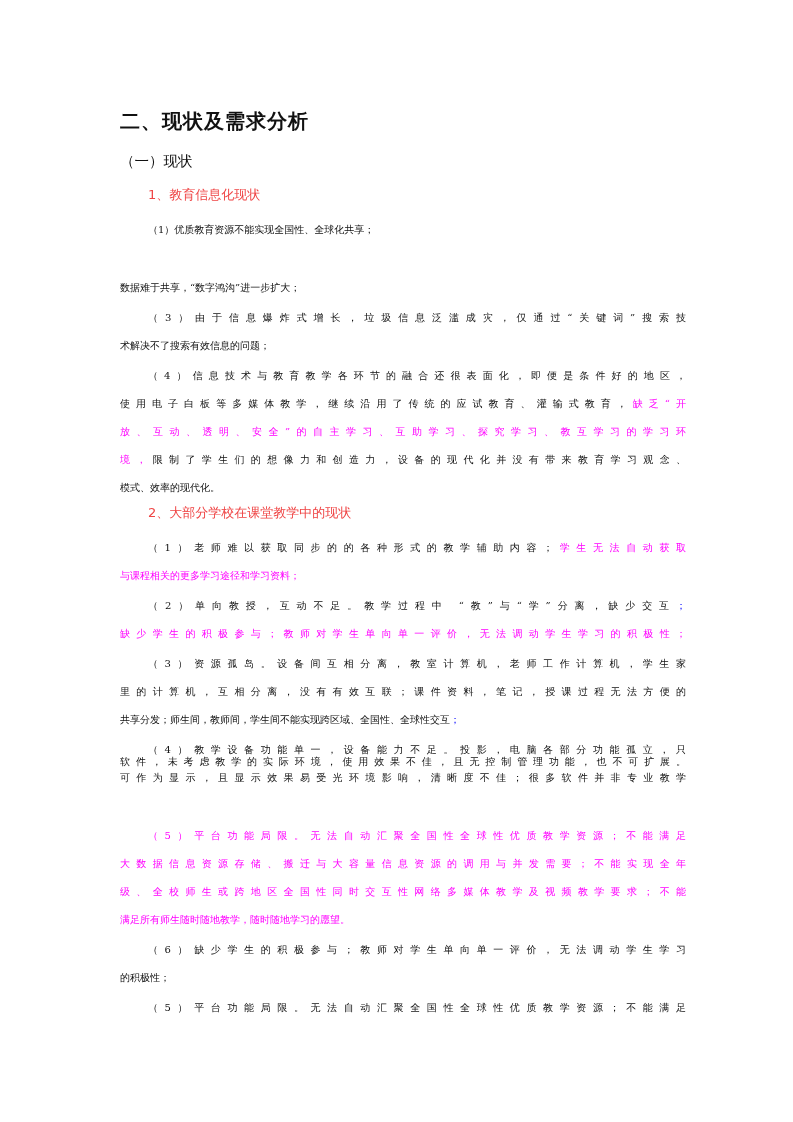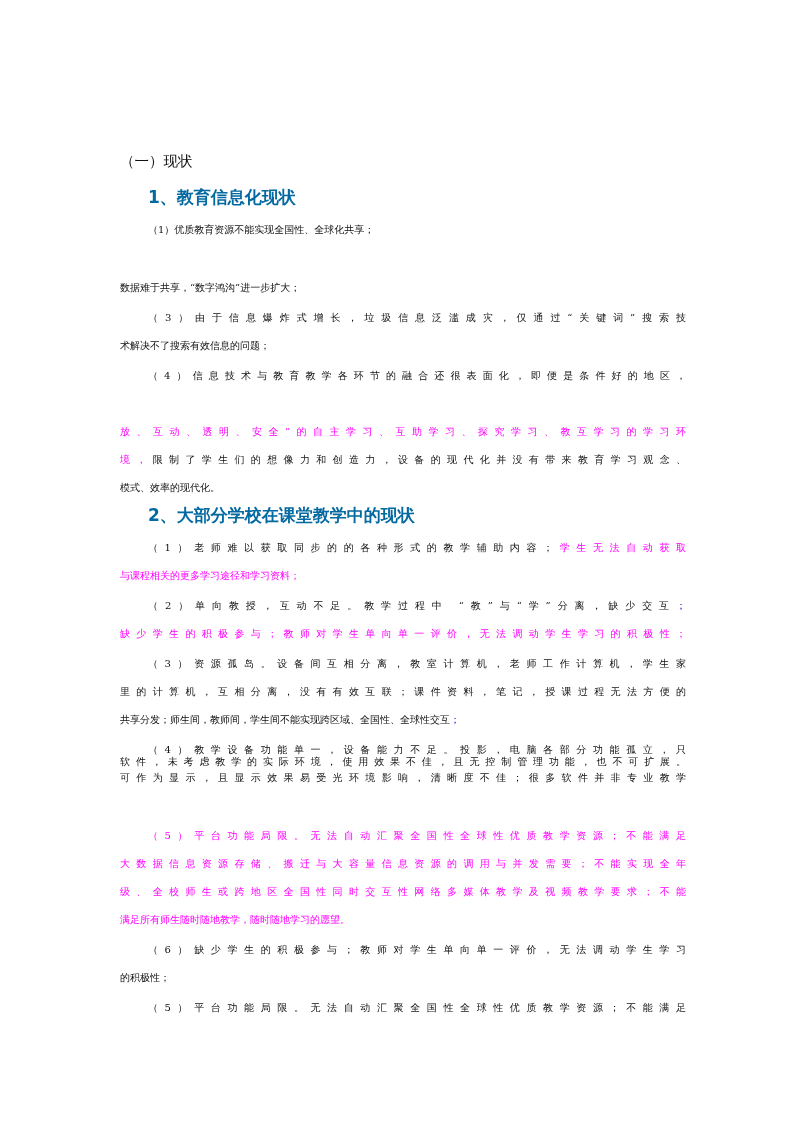--- a/index.html
+++ b/index.html
@@ -24,6 +24,7 @@
 
 <div class="page">
 
+  <div class="h1">二、现状及需求分析</div>
   <div class="h2">（一）现状</div>
 
   <div class="h3" style="top:186px">1、教育信息化现状</div>

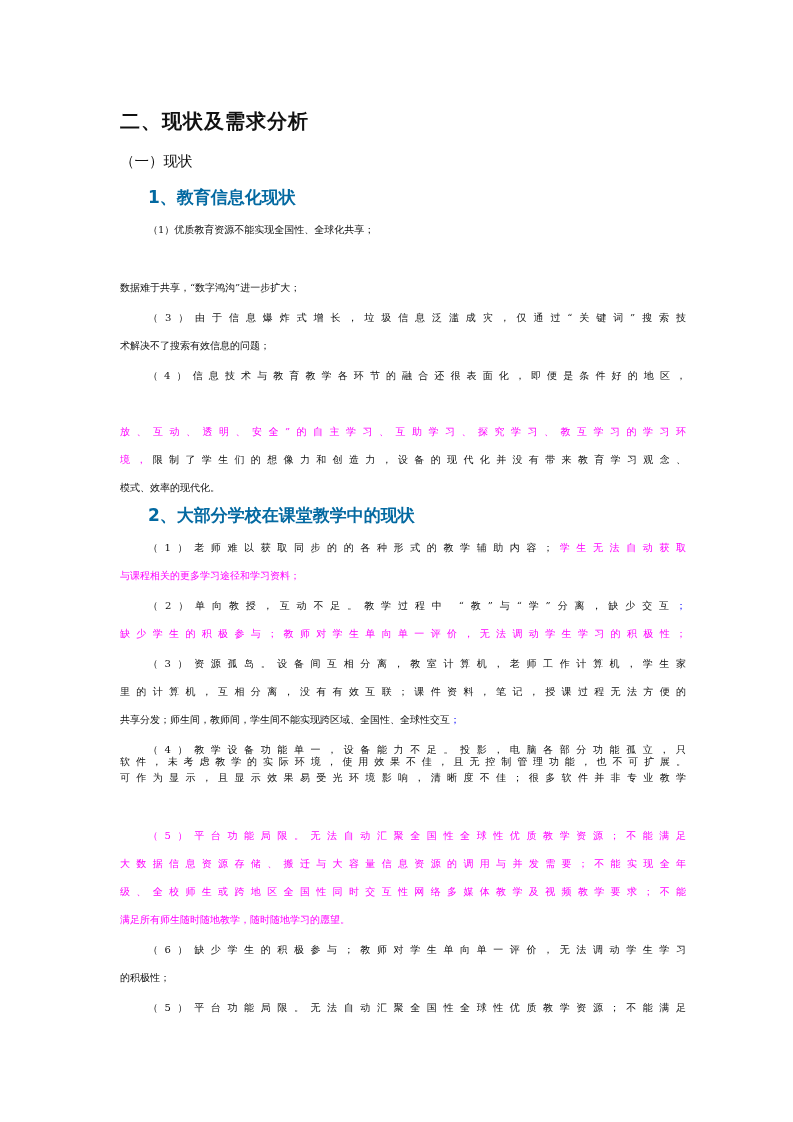--- a/index.html
+++ b/index.html
@@ -11,7 +11,7 @@
   .h2 { position: absolute; left: 120px; top: 152px; font-family: "DejaVu Sans", "Liberation Sans", sans-serif;
         font-weight: normal; font-size: 14.5px; color: #111; white-space: nowrap; }
   .h3 { position: absolute; left: 148px; font-family: "DejaVu Sans", "Liberation Sans", sans-serif;
-        font-weight: bold; font-size: 17px; color: #0369a1; white-space: nowrap; }
+        font-weight: normal; font-size: 13px; color: #ef4444; white-space: nowrap; }
   .line { position: absolute; left: 120px; width: 566px; font-size: 10px; line-height: 20px;
           white-space: nowrap; text-align: justify; text-align-last: justify; }
   .line.first { left: 148px; width: 538px; }

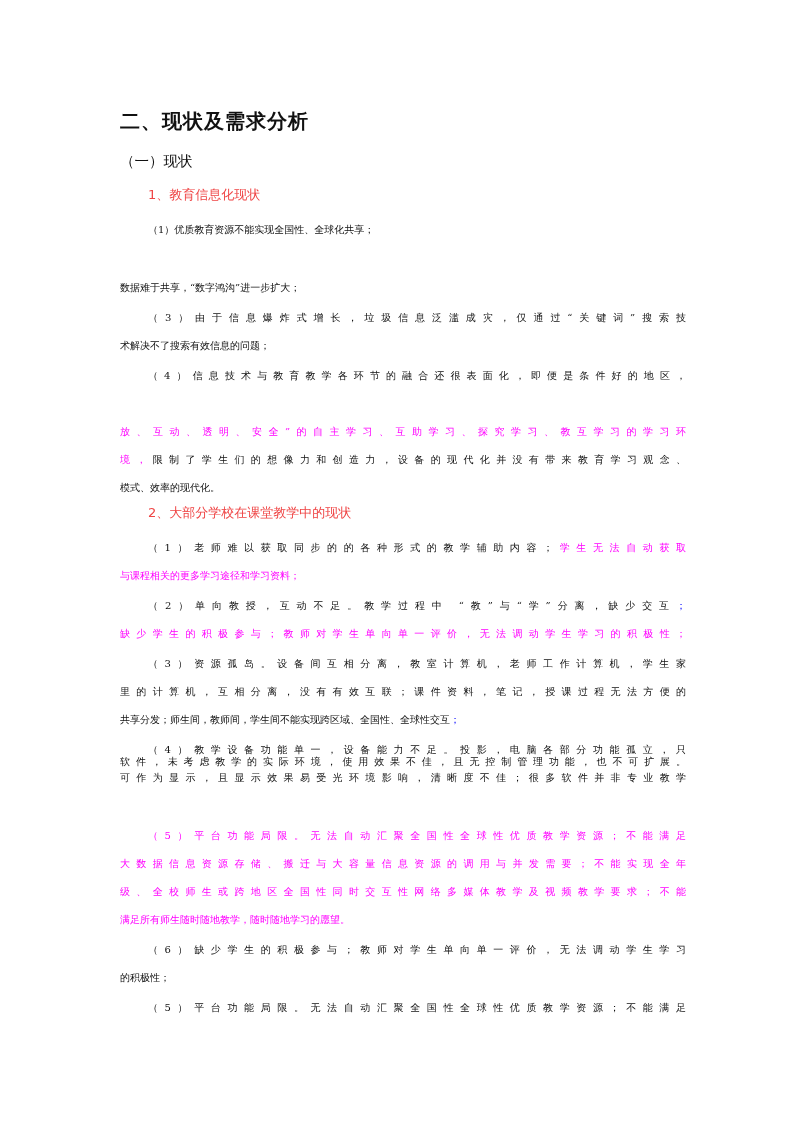--- a/index.html
+++ b/index.html
@@ -37,6 +37,7 @@
   <div class="line last" style="top:336px">术解决不了搜索有效信息的问题；</div>
 
   <div class="line first" style="top:366px">（4）信息技术与教育教学各环节的融合还很表面化，即便是条件好的地区，</div>
+  <div class="line" style="top:394px"><span>使用电子白板等多媒体教学，继续沿用了传统的应试教育、灌输式教育，</span><span class="mag">缺乏“开</span></div>
   <div class="line mag" style="top:422px">放、互动、透明、安全”的自主学习、互助学习、探究学习、教互学习的学习环</div>
   <div class="line" style="top:450px"><span class="mag">境，</span><span>限制了学生们的想像力和创造力，设备的现代化并没有带来教育学习观念、</span></div>
   <div class="line last" style="top:478px">模式、效率的现代化。</div>

